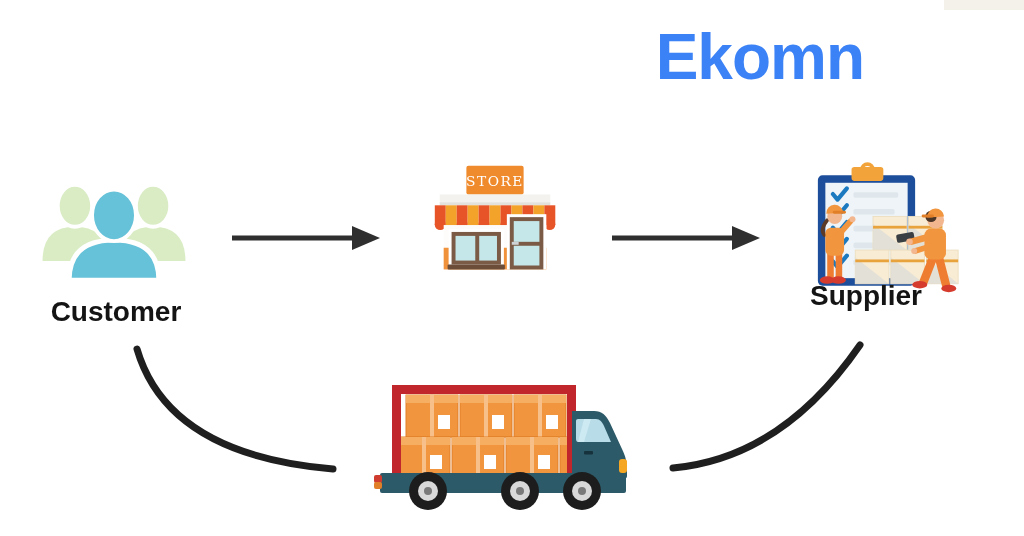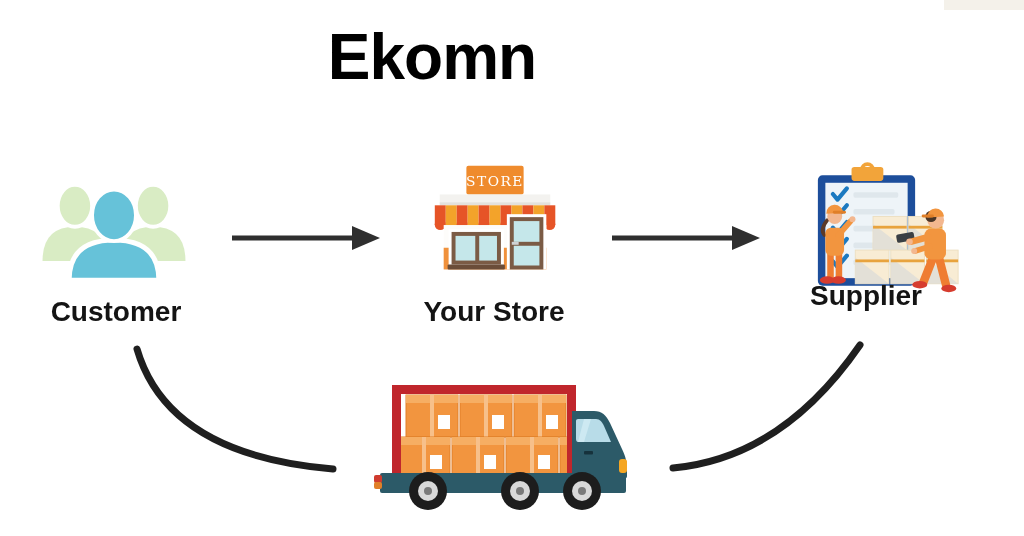--- a/index.html
+++ b/index.html
@@ -9,8 +9,8 @@
   }
   .abs{position:absolute;}
   #title{
-    left:0;top:20px;width:864px;text-align:center;
-    font-size:64px;font-weight:700;letter-spacing:-1px;color:#000000;
+    left:0;top:20px;width:864px;text-align:right;
+    font-size:64px;font-weight:700;letter-spacing:-1px;color:#3b82f6;
   }
   .node-label{
     transform:translateX(-50%);

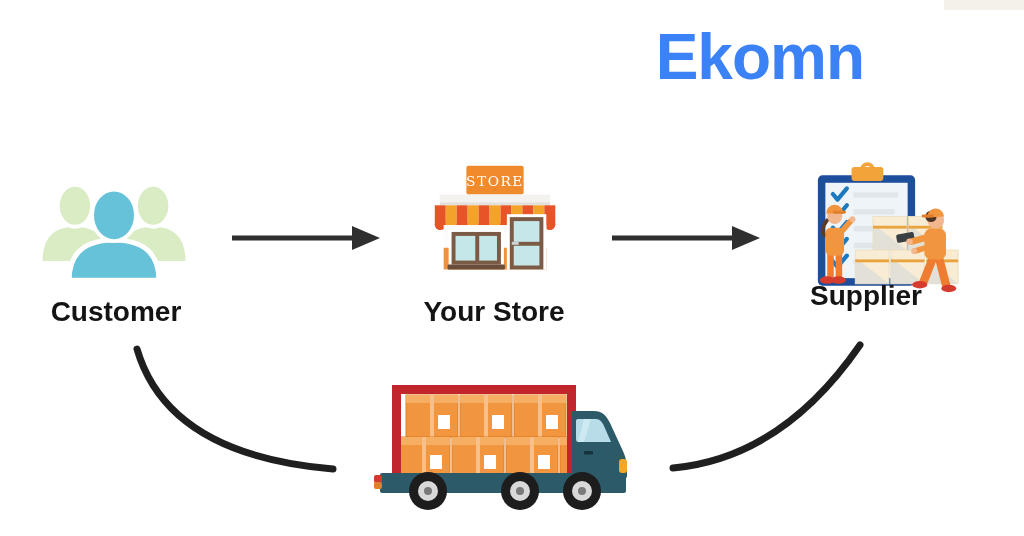--- a/index.html
+++ b/index.html
@@ -98,7 +98,6 @@
       <rect x="93" y="80" width="7" height="3" fill="#cfd2d4"></rect>
     </g>
   </svg>
-  <div class="abs node-label" style="left:494px;top:296px">Your Store</div>
 
   <svg class="abs" style="left:608px;top:222px" width="156" height="32" viewBox="0 0 156 32">
     <line x1="4" y1="16" x2="126" y2="16" stroke="#2f2f2f" stroke-width="5"></line>

